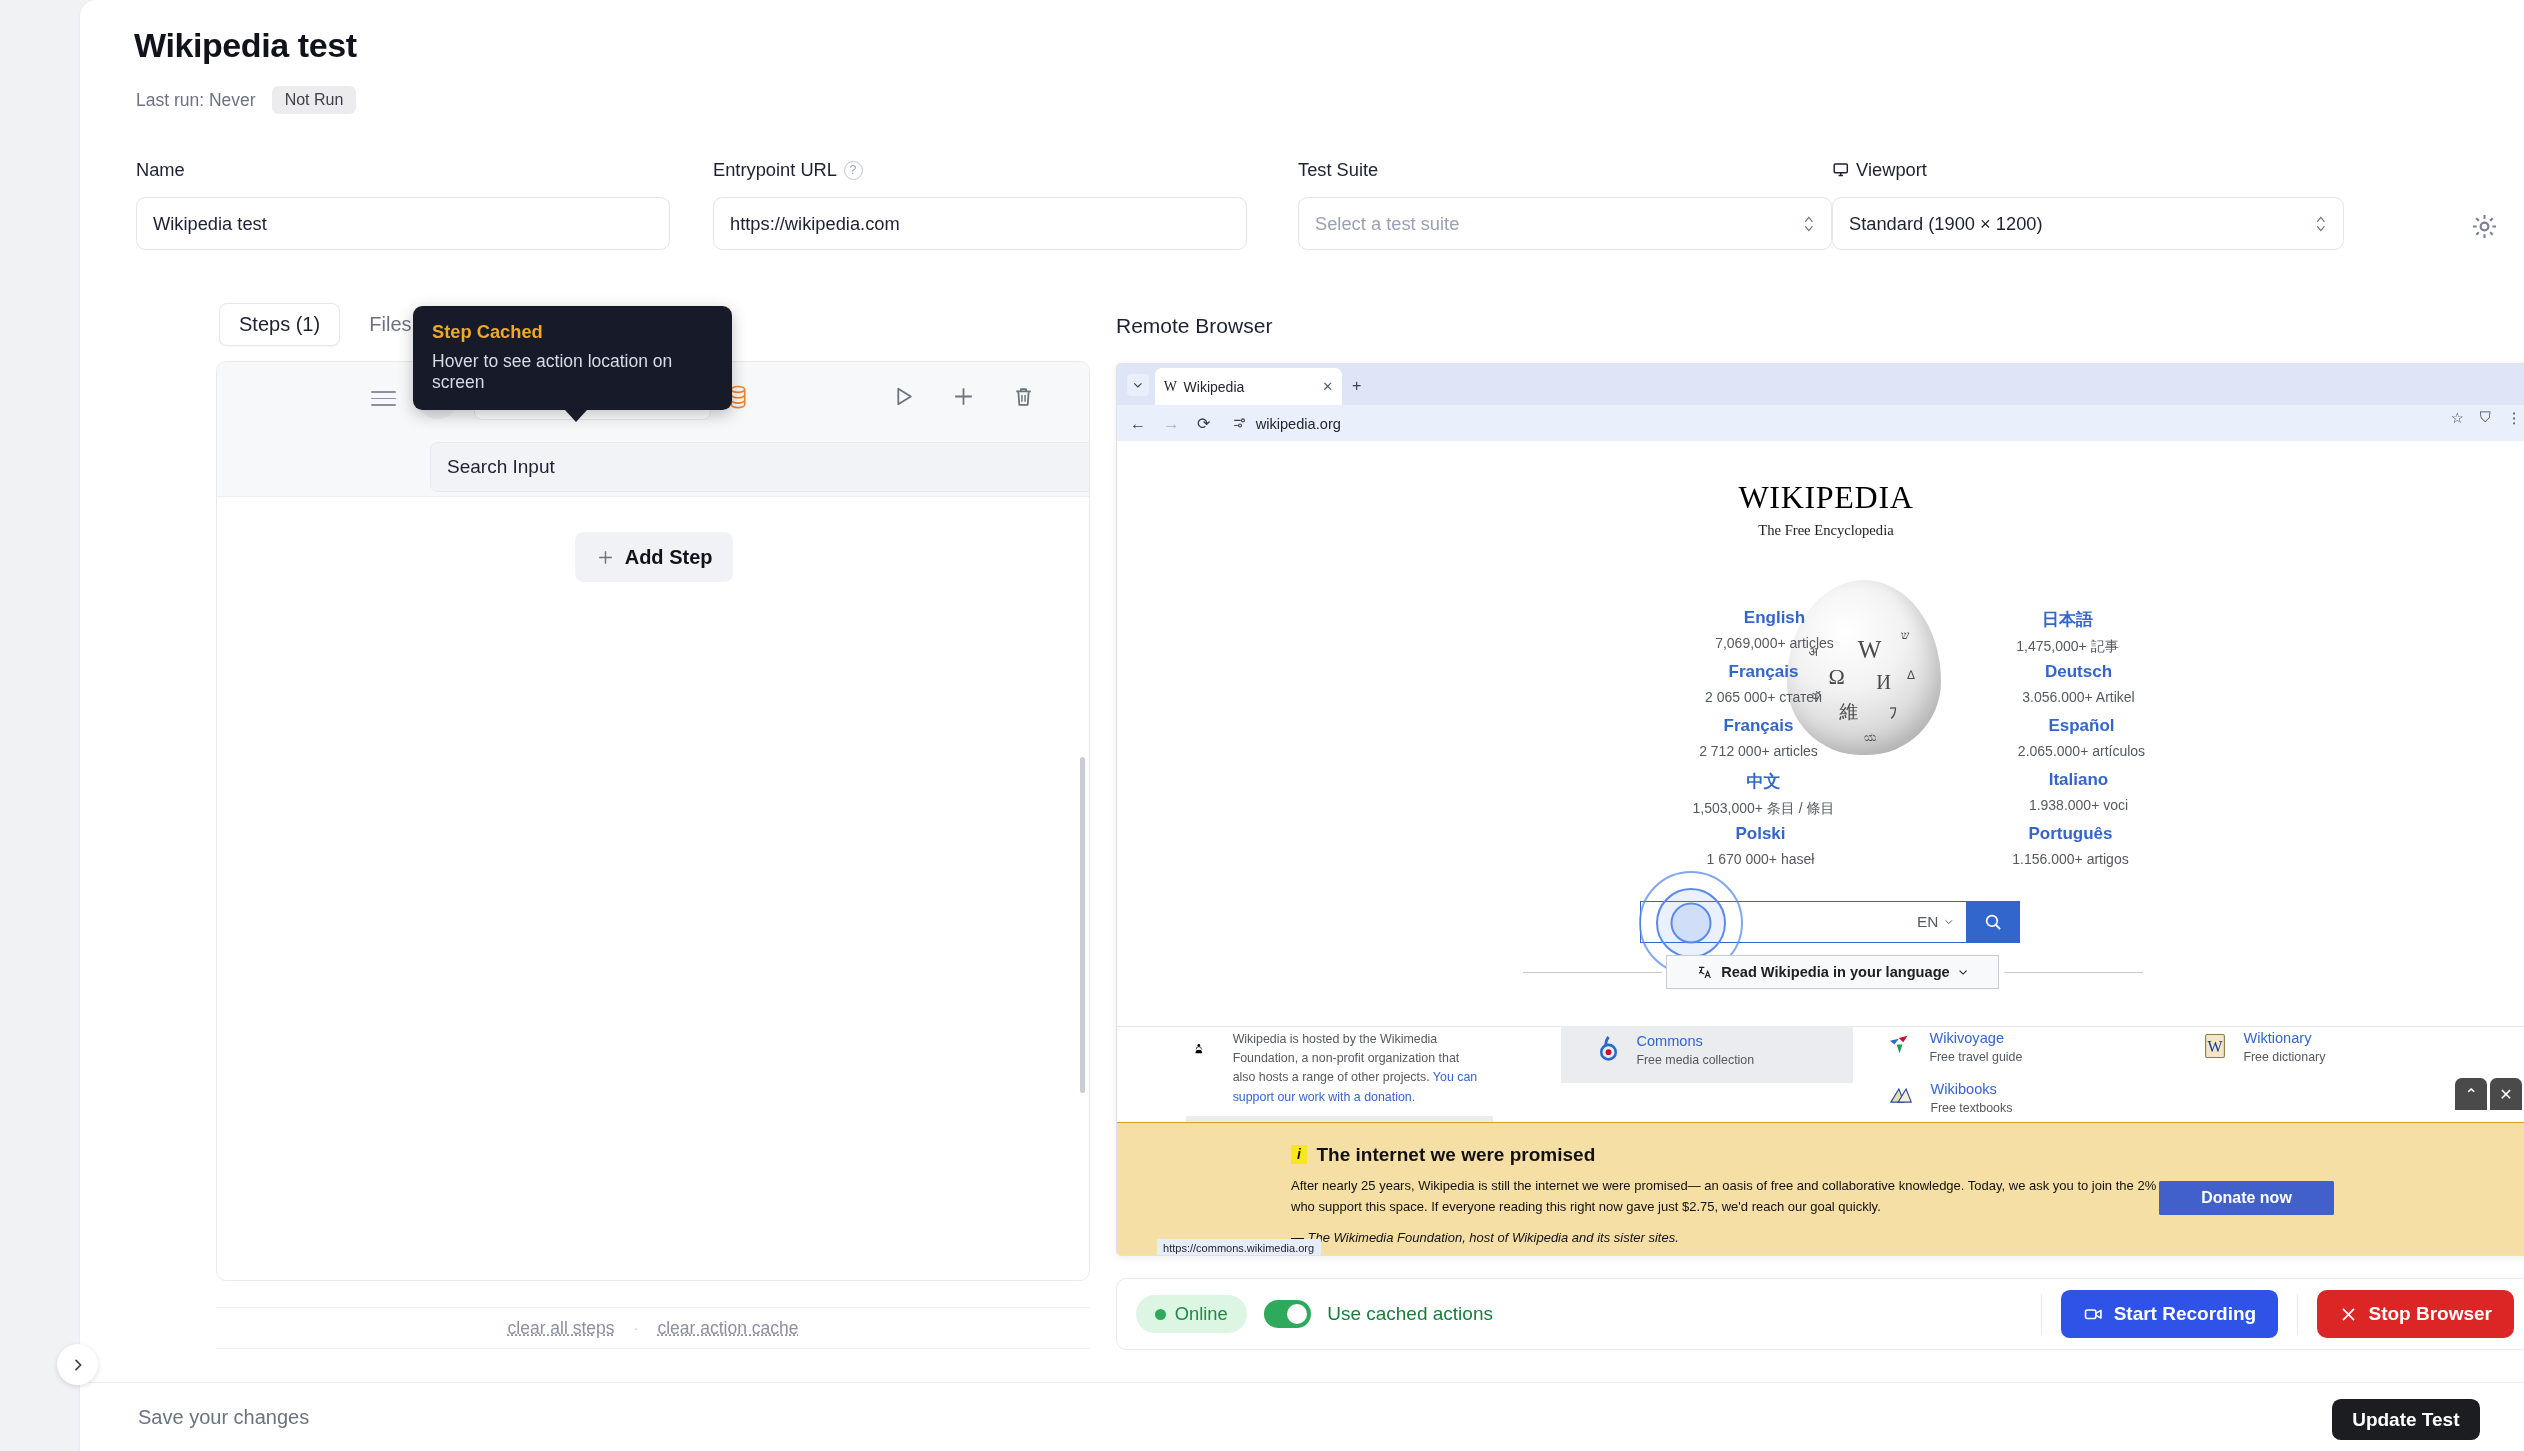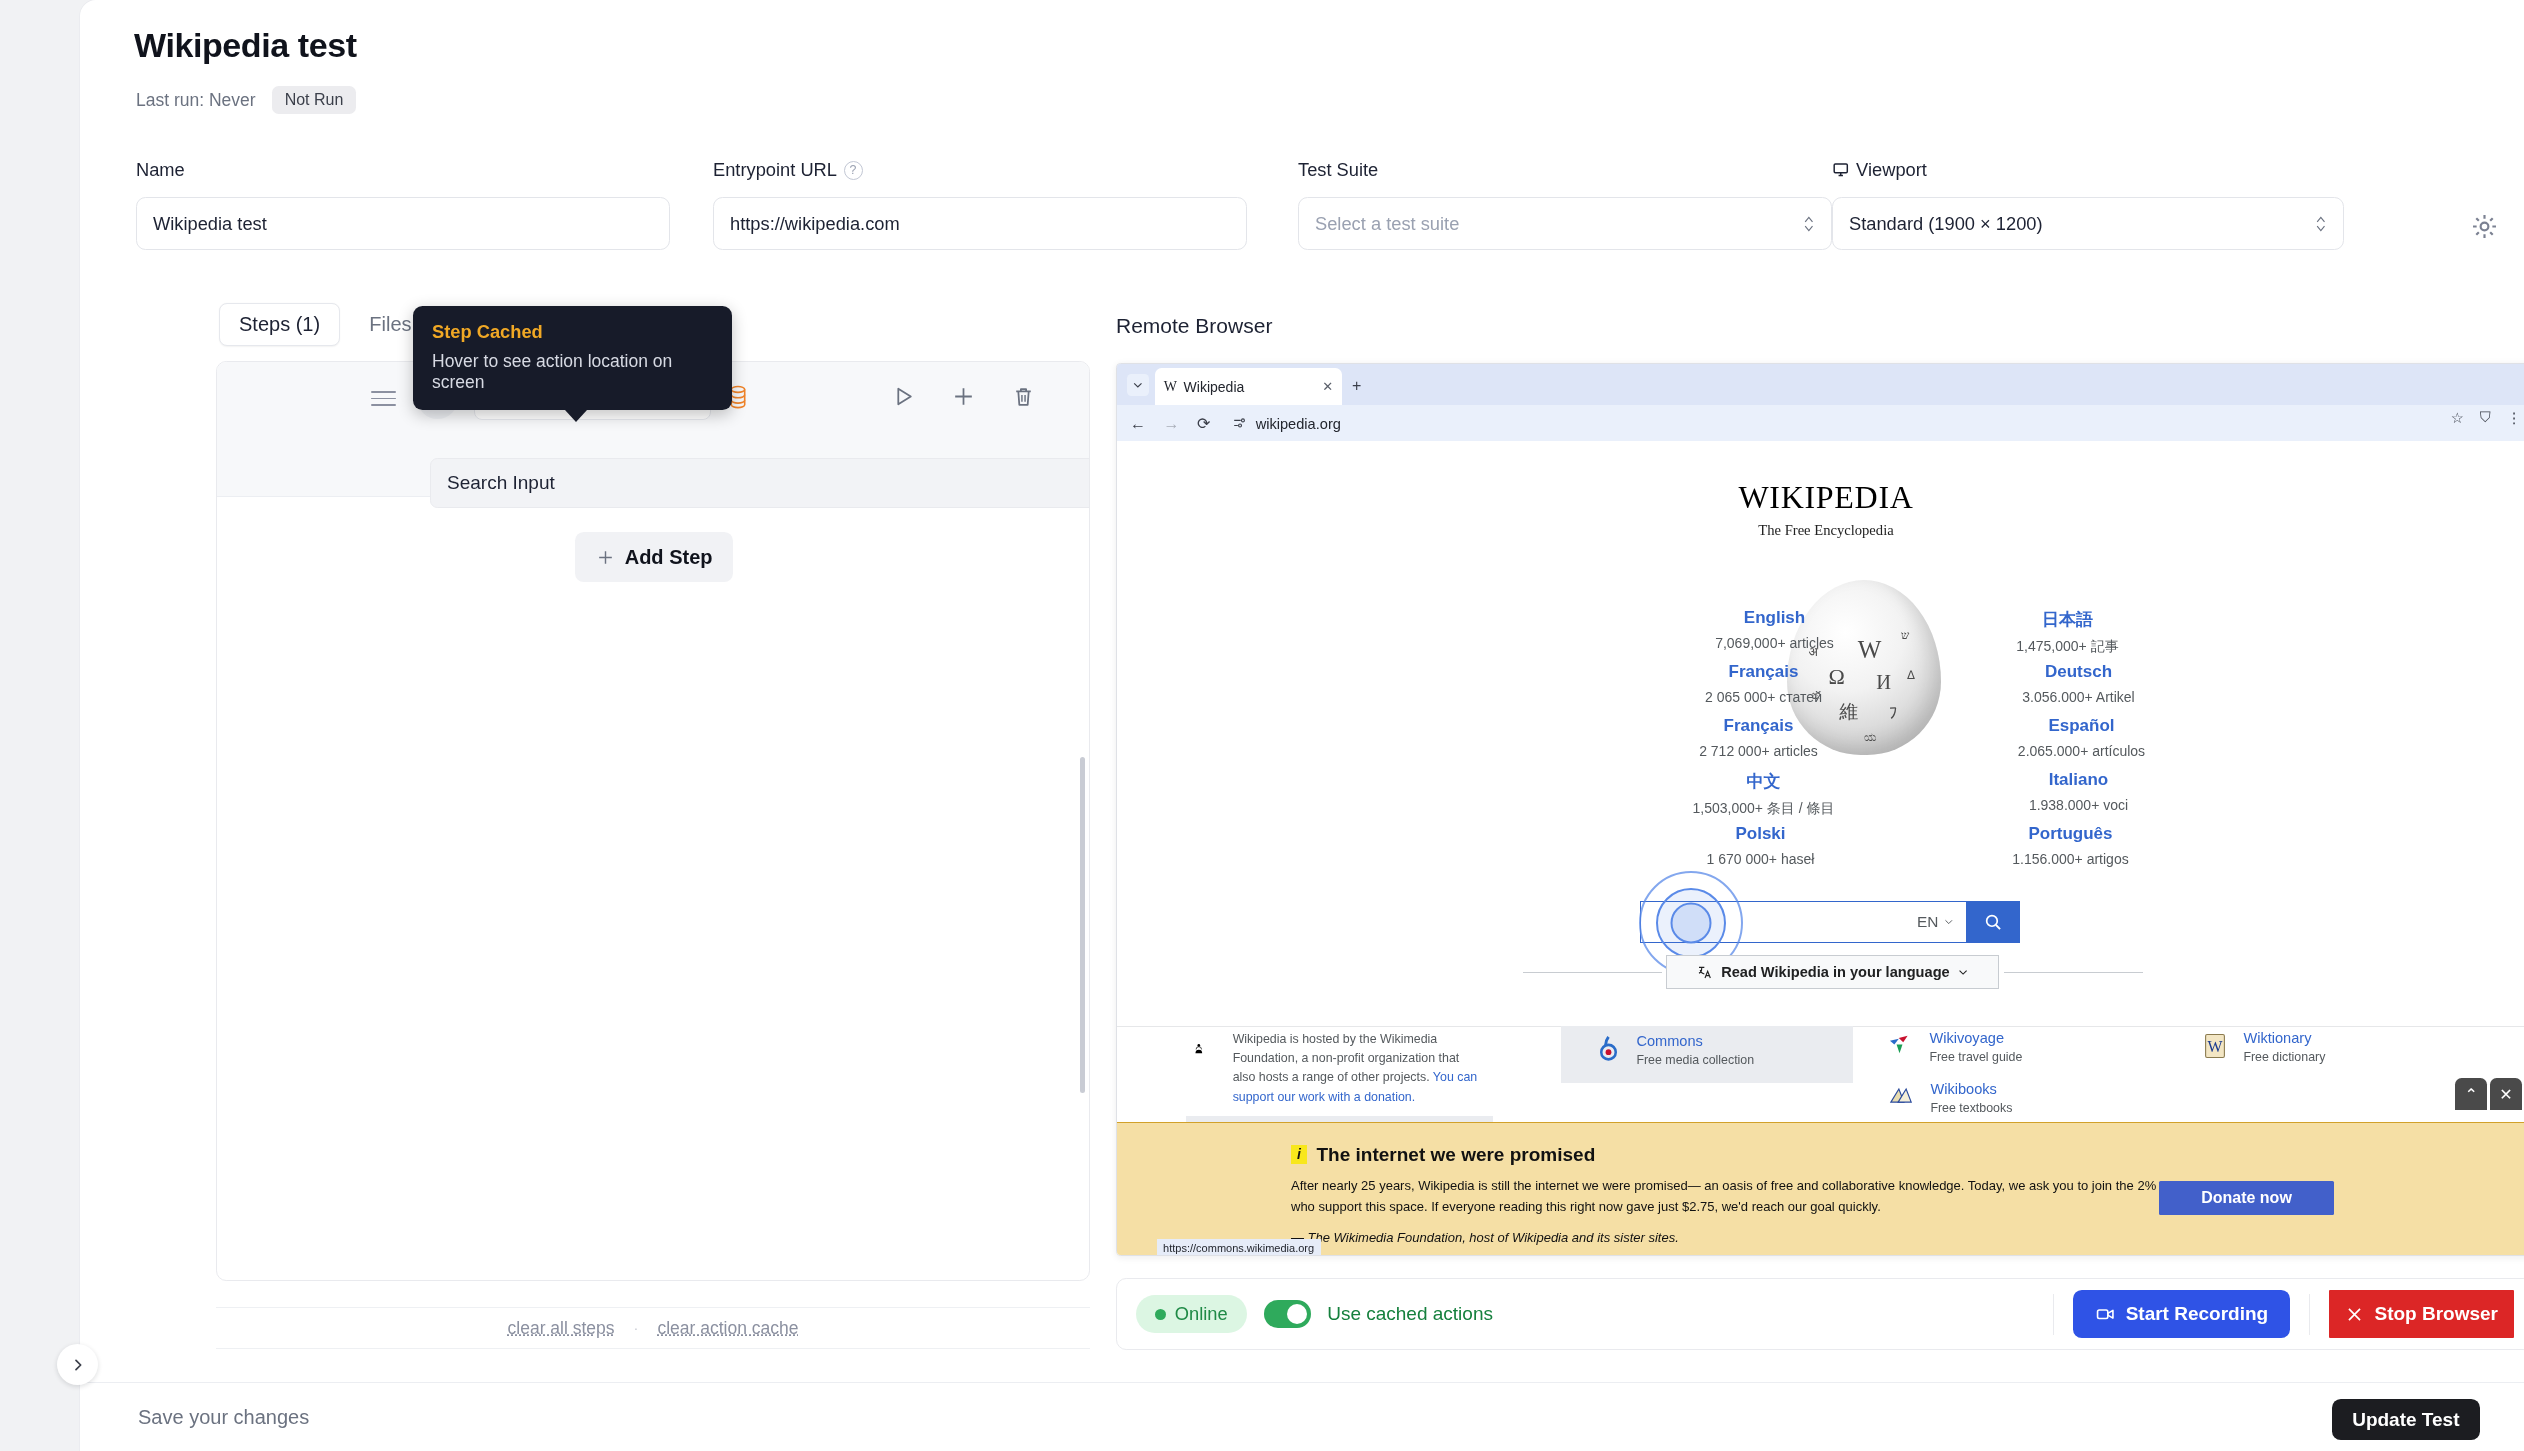--- a/index.html
+++ b/index.html
@@ -45,7 +45,7 @@
   .step-chip { margin-left:16px; background:#fff; border:1.1px solid #e6e8ed; border-radius:8px; height:42px; padding:0 14.6px; display:flex; align-items:center; gap:9.5px; font-size:19px; color:#1d2233; }
   .cache-icon { margin-left:16px; }
   .step-actions { position:absolute; right:55px; top:22px; display:flex; gap:35px; align-items:center; }
-  .step-desc { position:absolute; left:213px; top:80px; width:766px; height:50px; background:#f2f3f6; border:1.1px solid #e9eaee; border-radius:7.3px; display:flex; align-items:center; padding:0 16px; font-size:19px; color:#1d2233;margin-top:16px; }
+  .step-desc { position:absolute; left:213px; top:80px; width:766px; height:50px; background:#f2f3f6; border:1.1px solid #e9eaee; border-radius:7.3px; display:flex; align-items:center; padding:0 16px; font-size:19px; color:#1d2233; }
   .addstep-wrap { position:absolute; left:0; top:170px; width:874px; display:flex; justify-content:center; }
   .addstep { background:#f1f2f5; border-radius:8.8px; height:50px; padding:0 20.5px; display:flex; align-items:center; gap:10.2px; font-size:20px; font-weight:bold; color:#10131c; }
   .panel-scroll { position:absolute; right:4.4px; top:395px; width:5.1px; height:336px; background:#c9ccd4; border-radius:2.9px; }

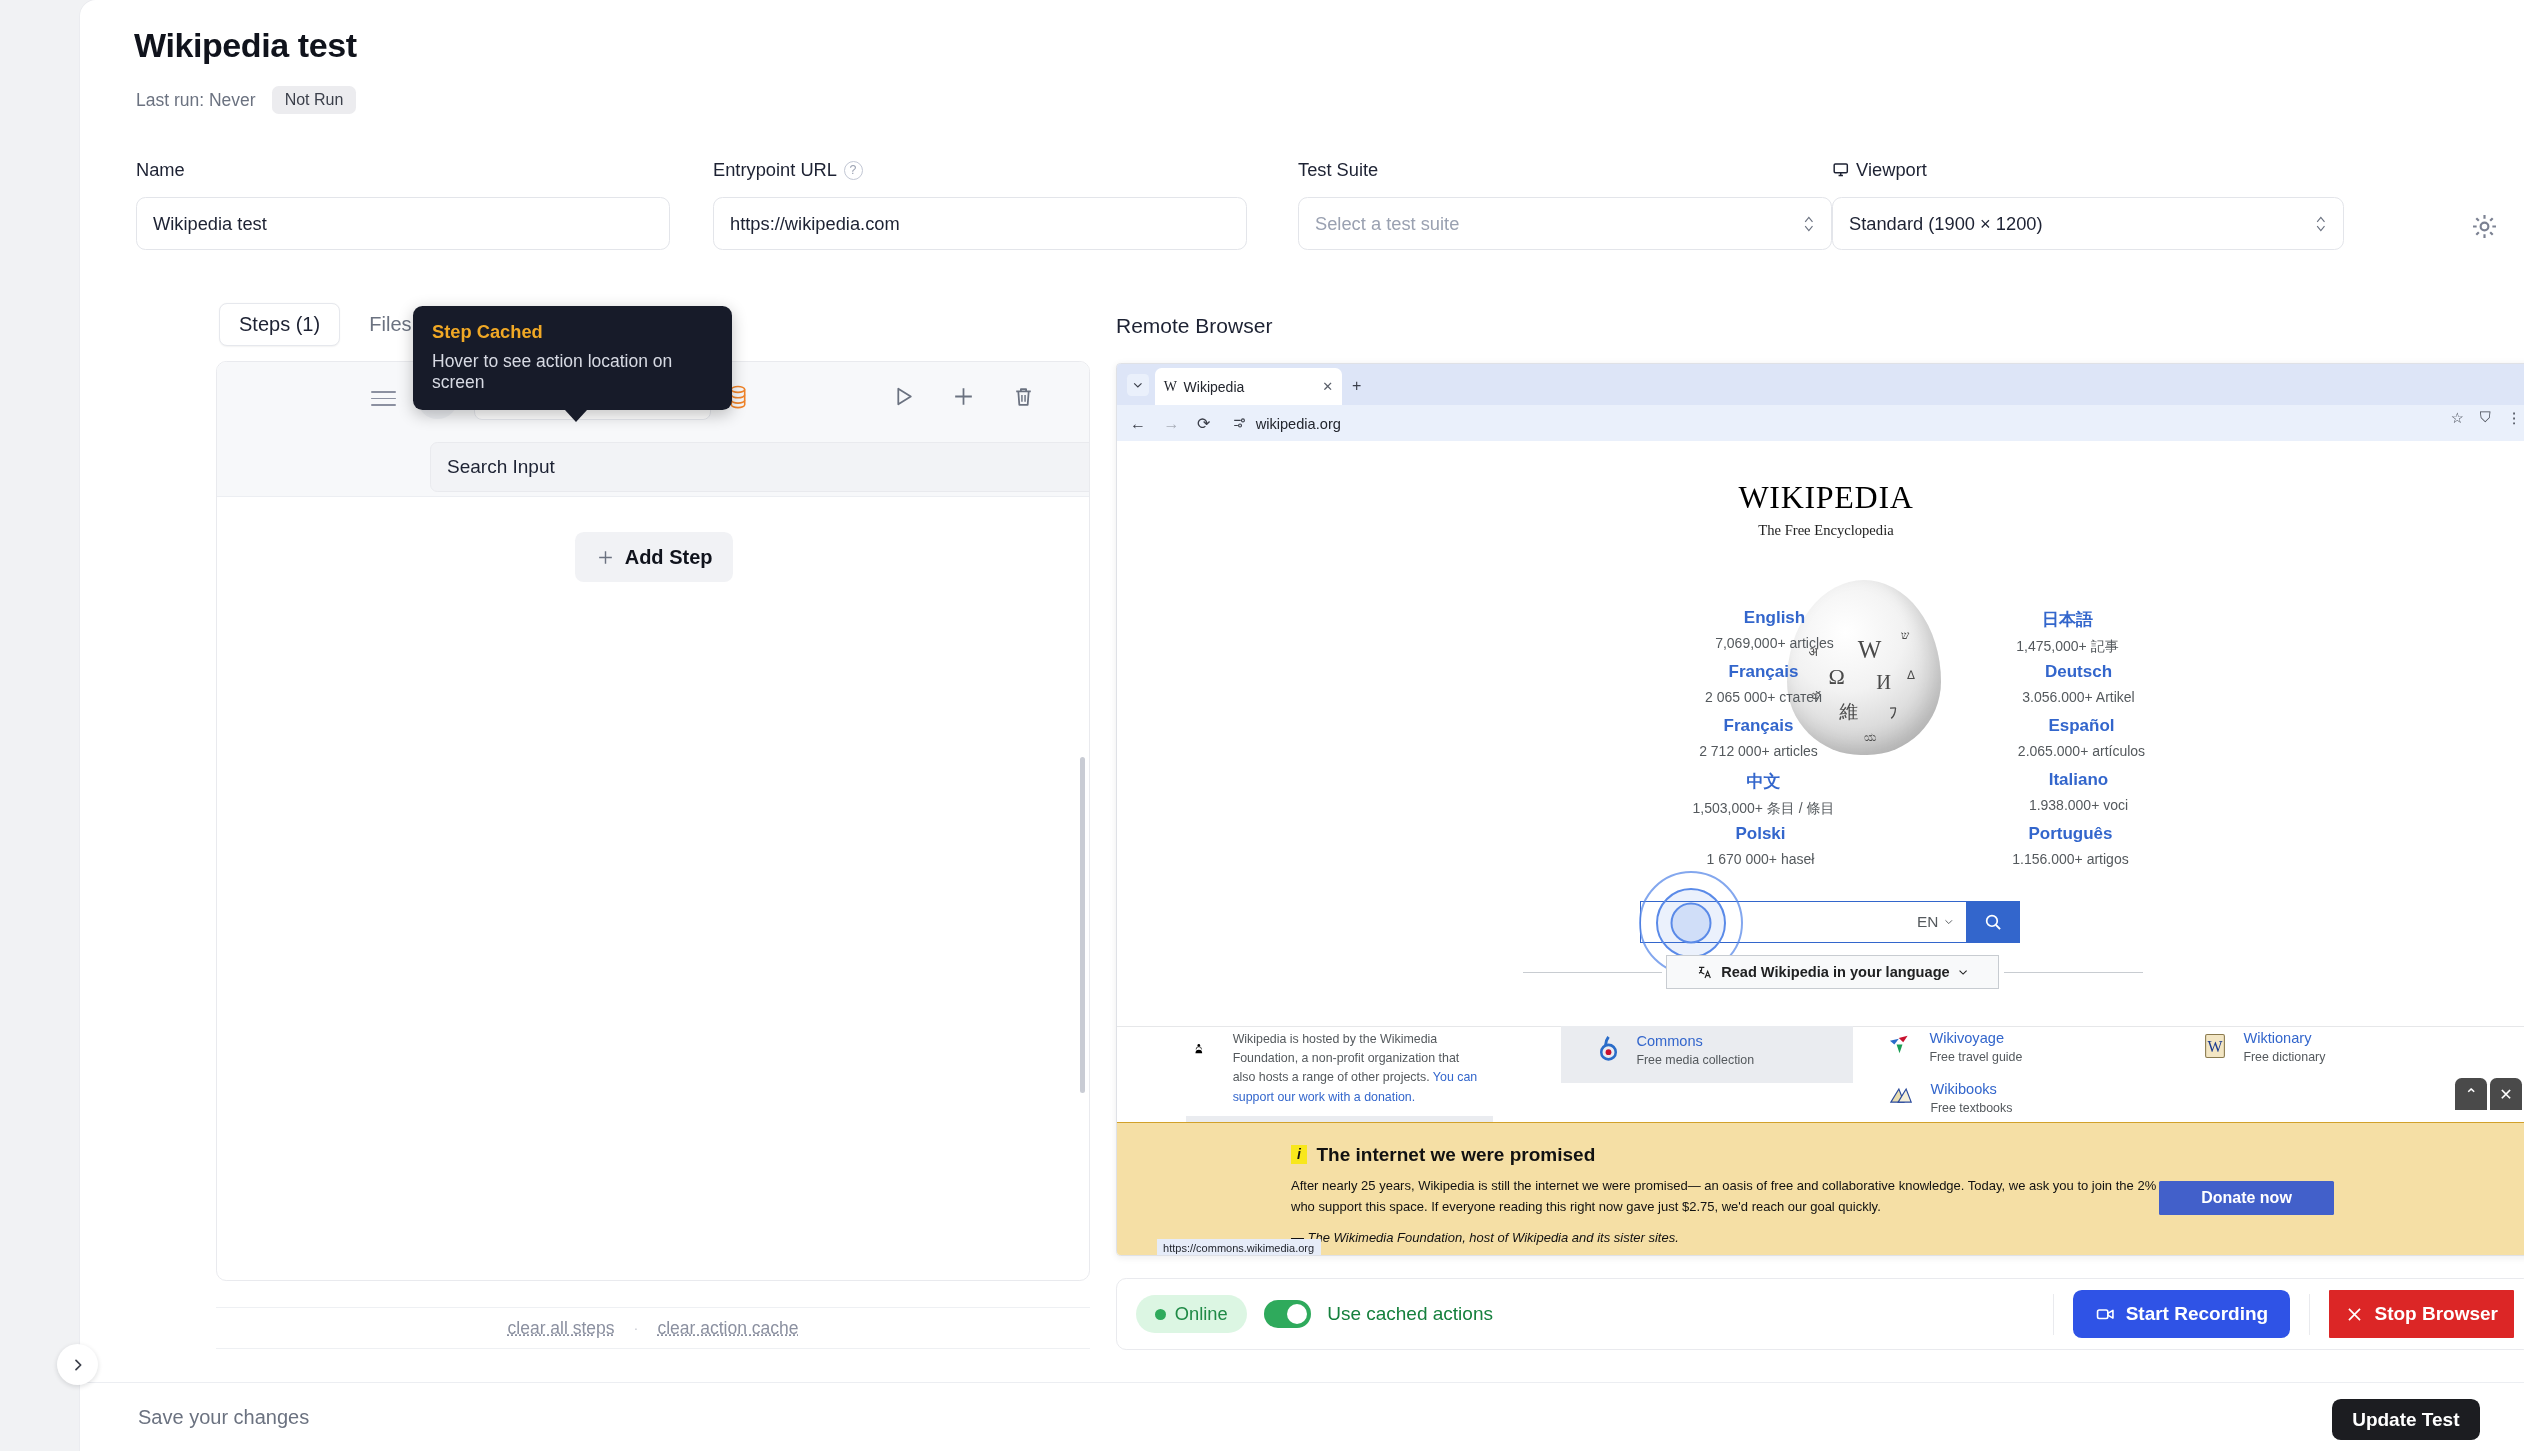--- a/index.html
+++ b/index.html
@@ -153,7 +153,7 @@
   .cached-lbl { margin-left:16px; font-size:19px; color:#15803d; }
   .vsep { width:1.1px; height:41px; background:#e9eaee; margin:0 19px; }
   .btn-rec { background:#2f53e6; color:#fff; font-size:19px; font-weight:bold; border-radius:8.8px; height:48px; padding:0 22px; display:flex; align-items:center; gap:10.2px; }
-  .btn-stop { background:#dc2626; color:#fff; font-size:19px; font-weight:bold; border-radius:1px; height:48px; padding:0 16px; display:flex; align-items:center; gap:10.2px; }
+  .btn-stop { background:#dc2626; color:#fff; font-size:19px; font-weight:bold; border-radius:10px; height:48px; padding:0 22px; display:flex; align-items:center; gap:10.2px; }
   .bar-right { margin-left:auto; display:flex; align-items:center; }
 
   

